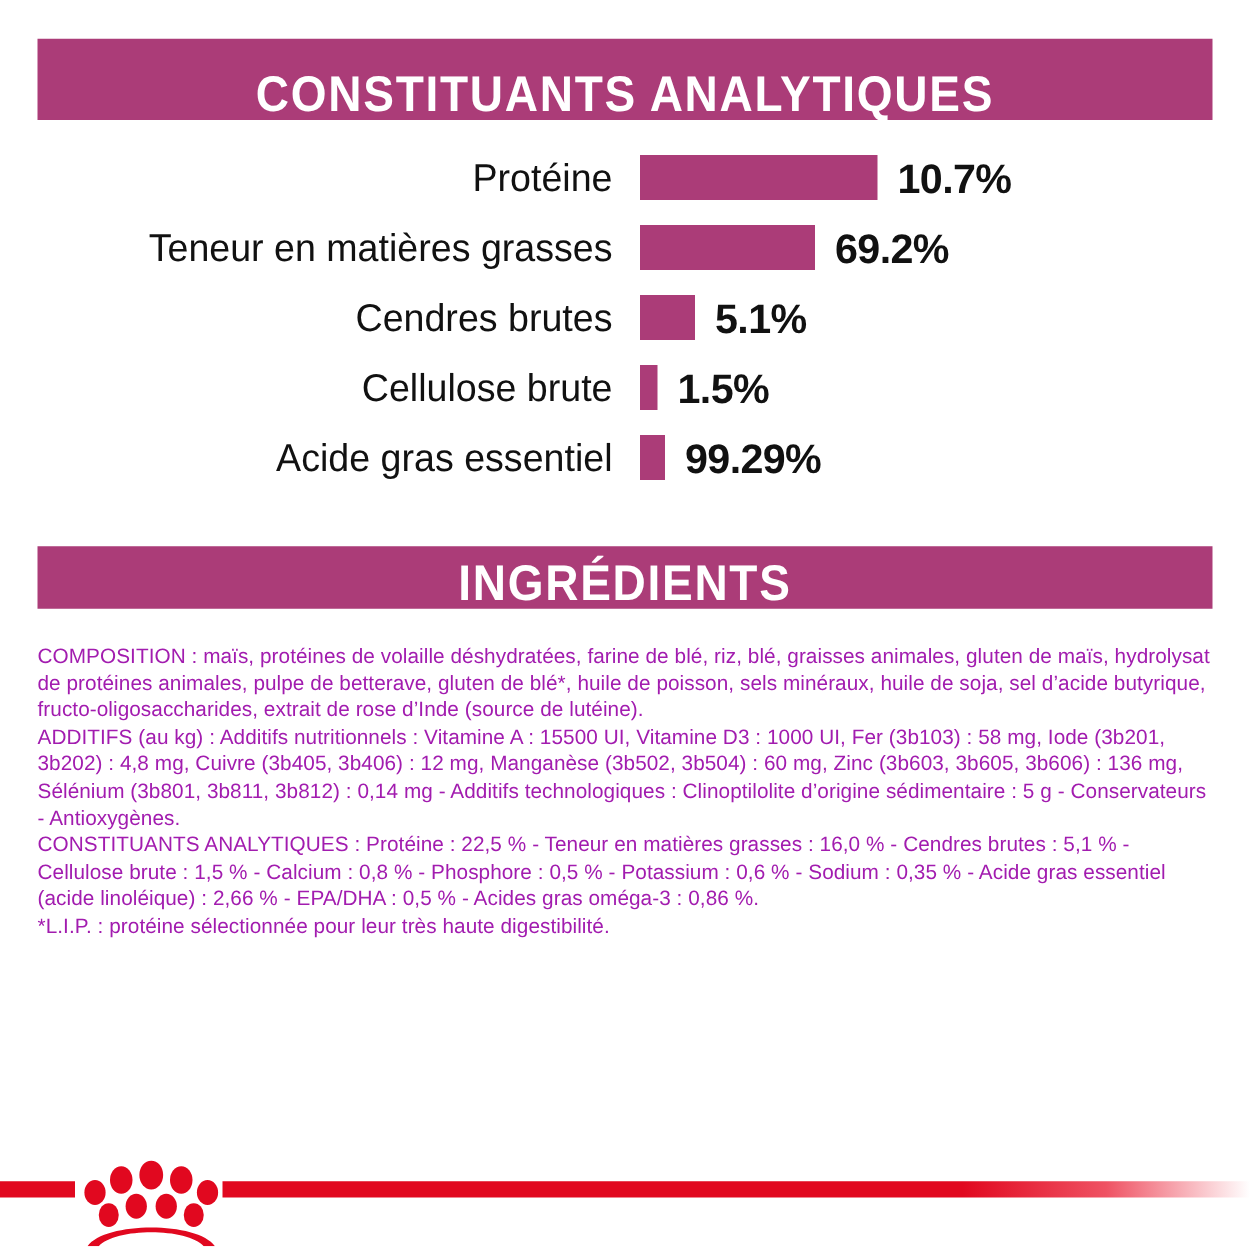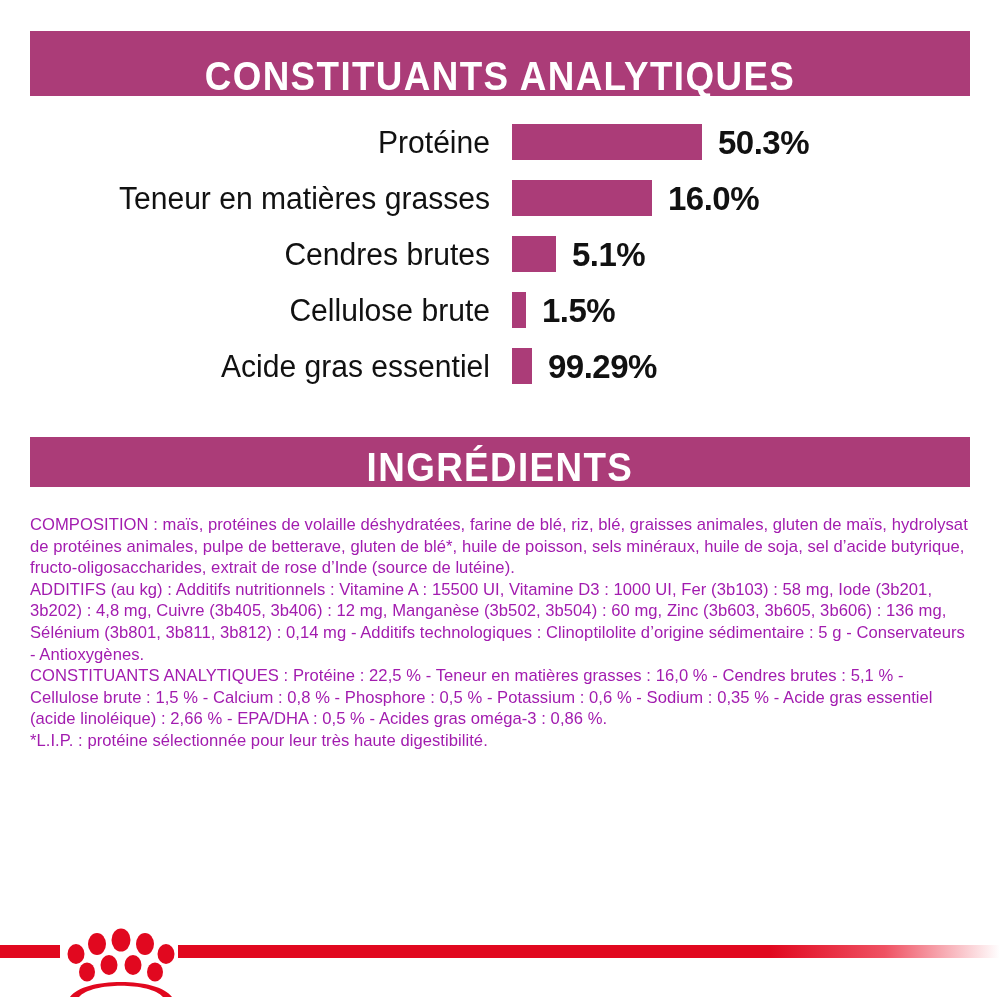--- a/index.html
+++ b/index.html
@@ -149,7 +149,7 @@
       <div class="row-bar-wrap"></div>
       <div class="bar-zone">
         <div class="bar" style="width: 190px; background: rgb(171, 60, 120);"></div>
-        <div class="bar-value">50.3%</div>
+        <div class="bar-value">10.7%</div>
       </div>
     </div>
     <div class="chart-row">

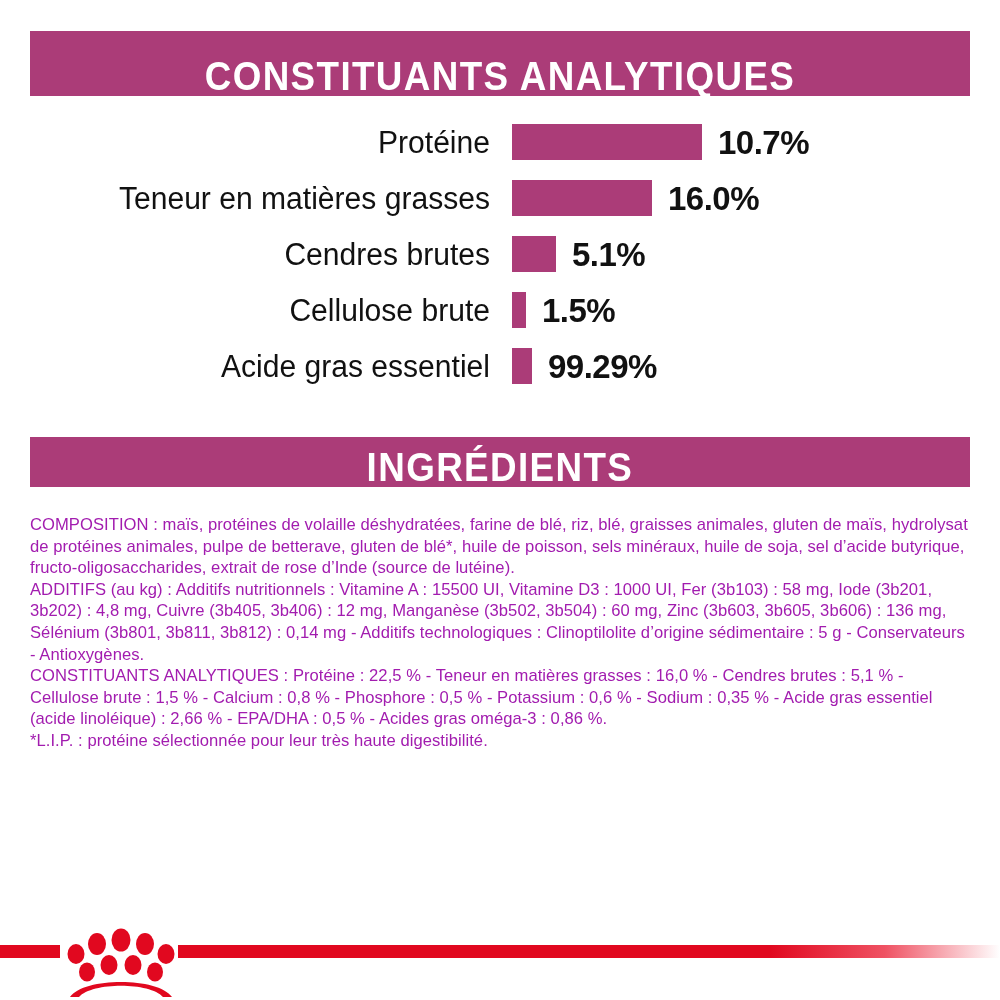--- a/index.html
+++ b/index.html
@@ -157,7 +157,7 @@
       <div class="row-bar-wrap"></div>
       <div class="bar-zone">
         <div class="bar" style="width: 140px; background: rgb(171, 60, 120);"></div>
-        <div class="bar-value">16.0%</div>
+        <div class="bar-value">69.2%</div>
       </div>
     </div>
     <div class="chart-row">

